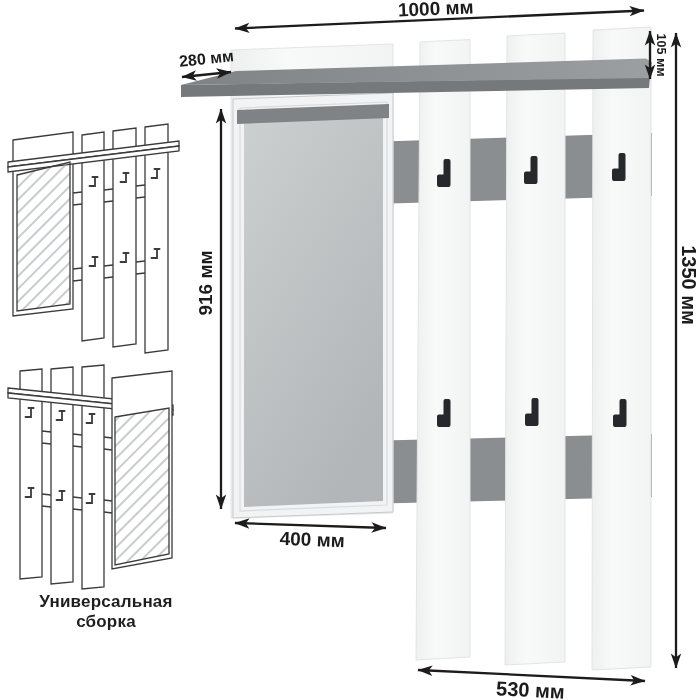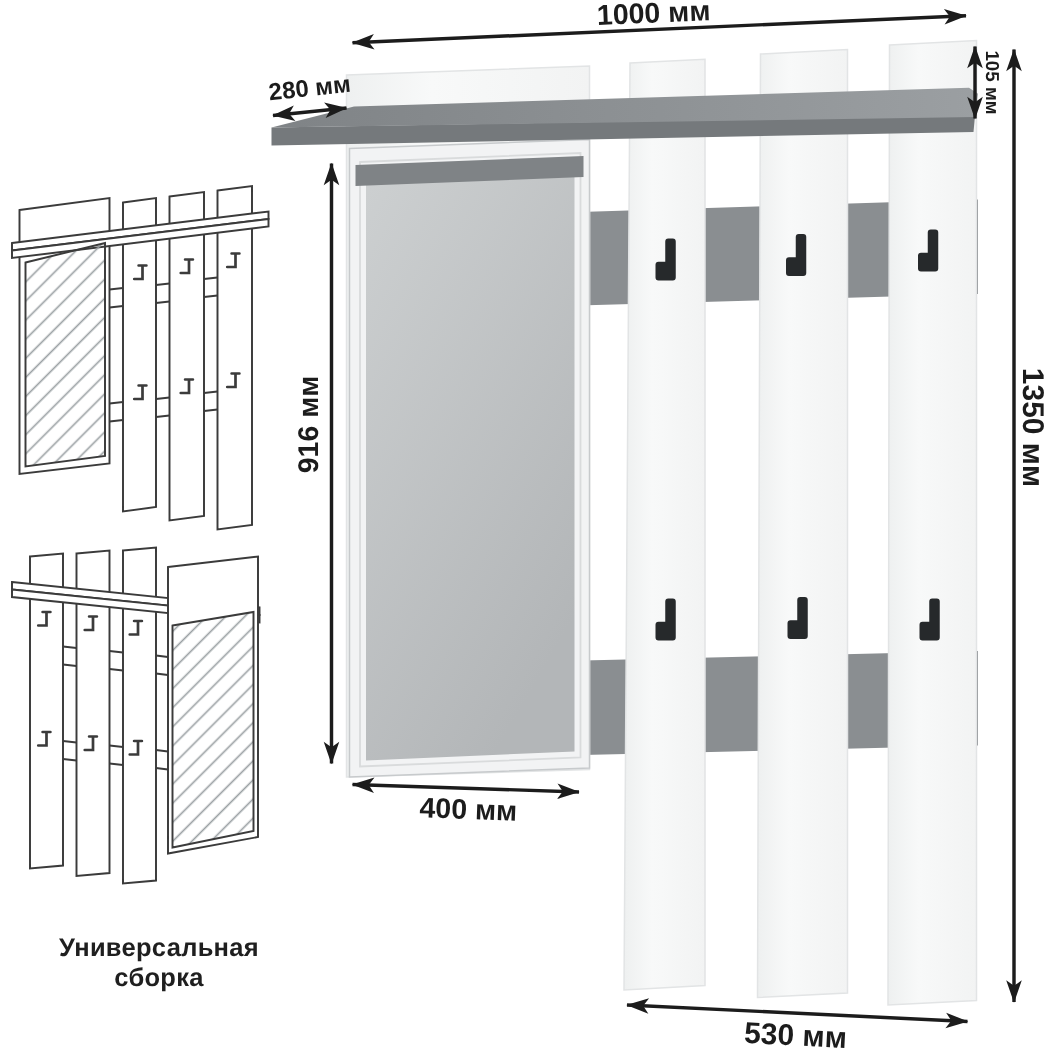--- a/index.html
+++ b/index.html
@@ -7,7 +7,7 @@
          font-family:"Liberation Sans",sans-serif;}
   #scene{position:absolute;left:0;top:0;}
   .dim-text{font-weight:bold;font-family:"Liberation Sans",sans-serif;}
-  #caption{position:absolute;left:14px;top:622px;width:184px;text-align:center;
+  #caption{position:absolute;left:14px;top:592px;width:184px;text-align:center;
            font-size:17px;font-weight:bold;color:#1f1f1f;letter-spacing:0.2px;}
 </style>
 </head>

